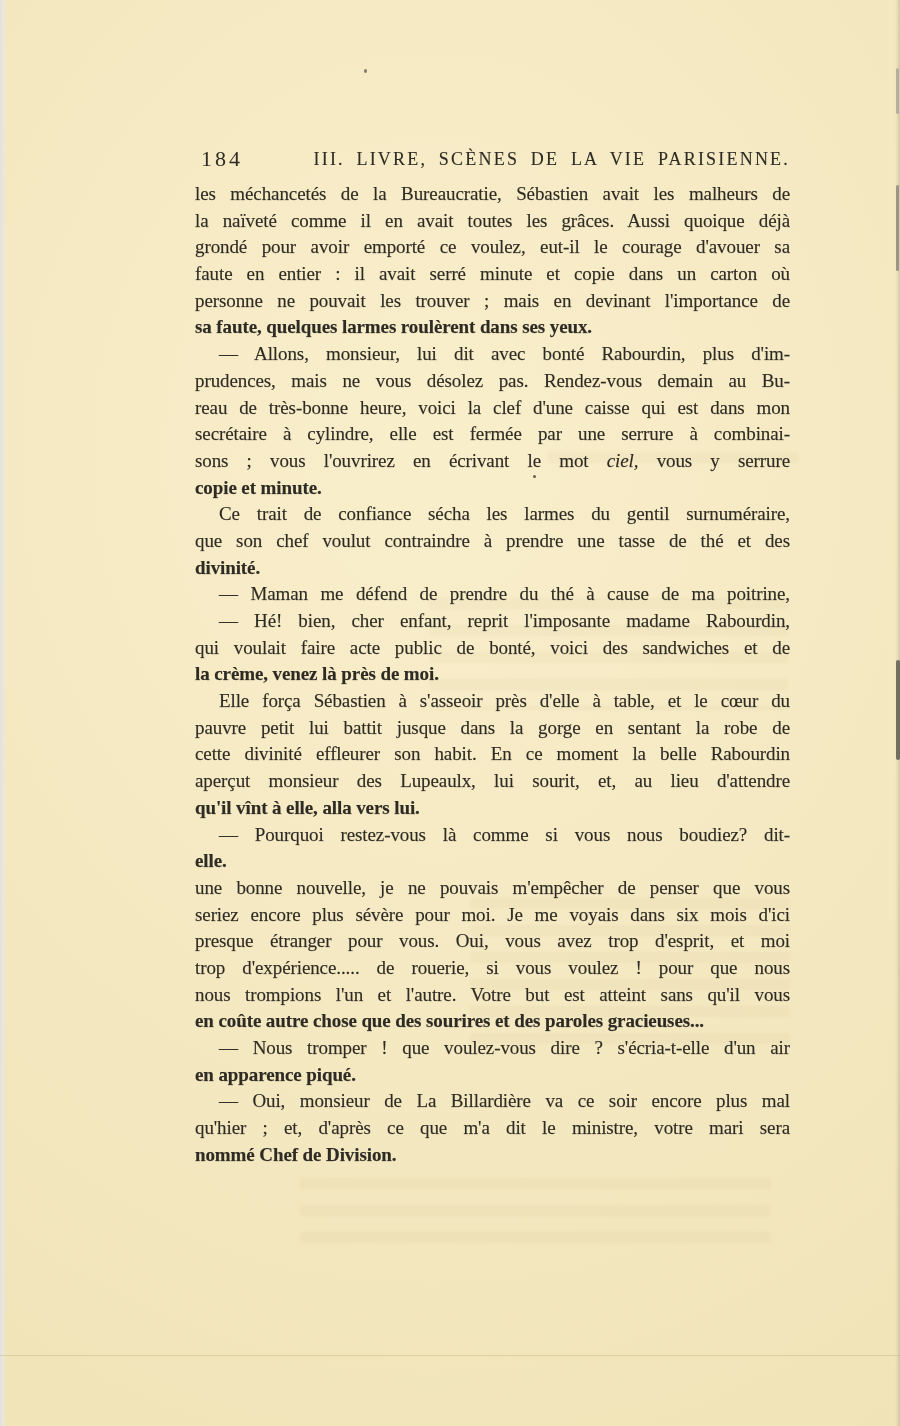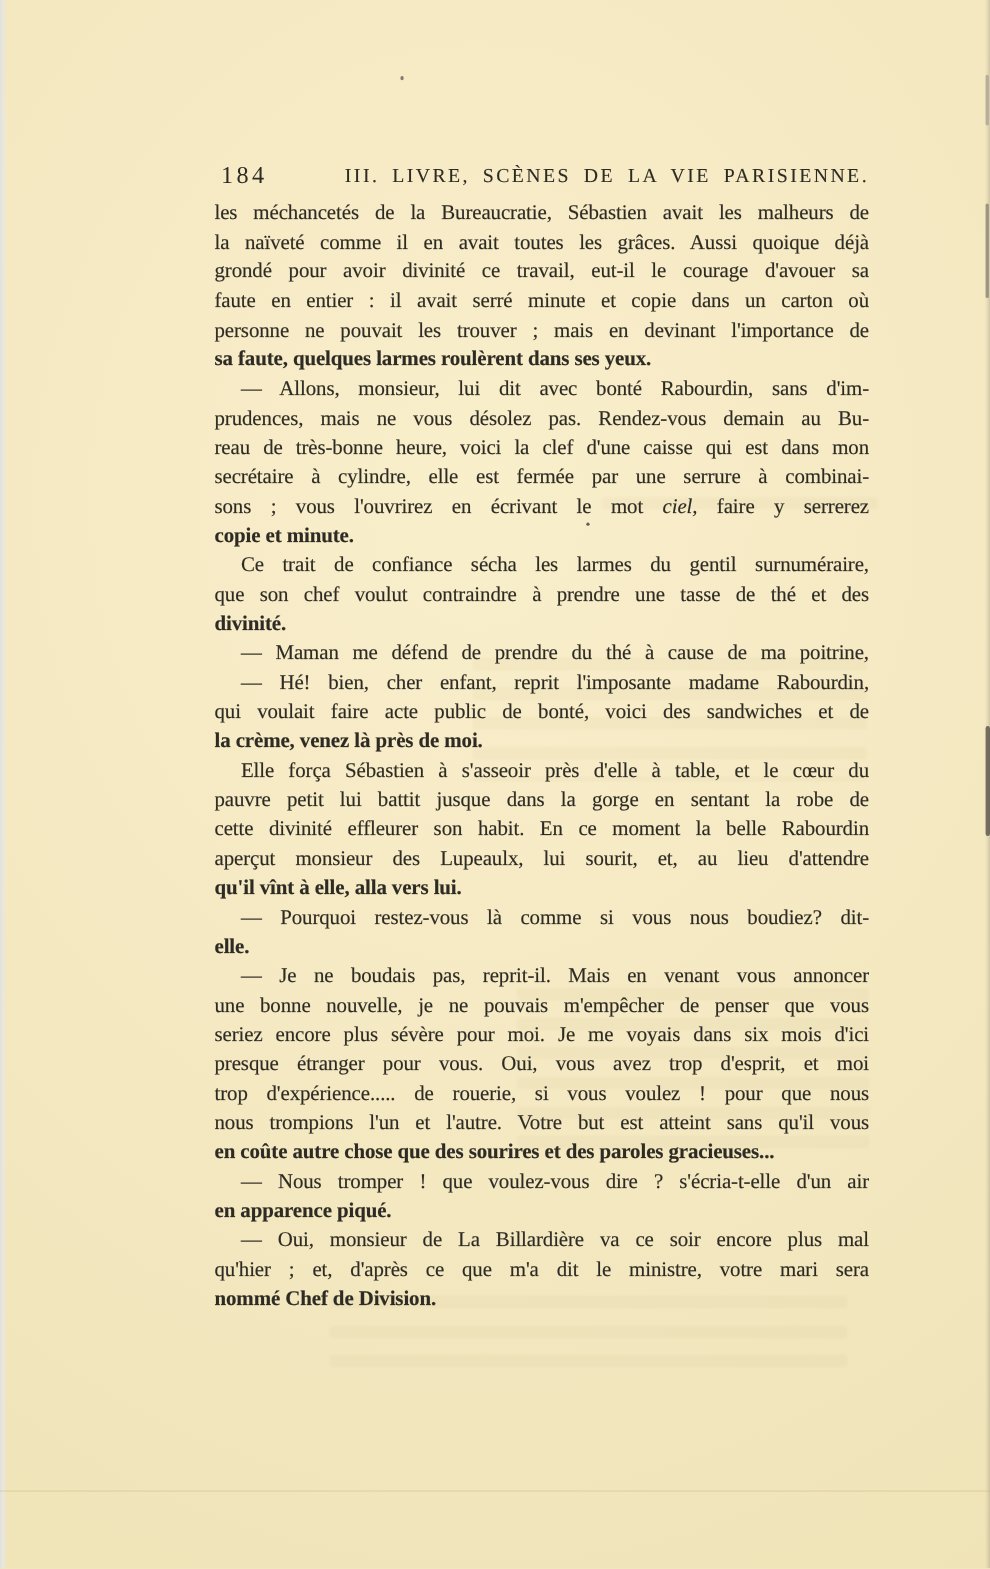--- a/index.html
+++ b/index.html
@@ -102,7 +102,7 @@
   <main class="text-block" id="text-block">
       <div class="line">les méchancetés de la Bureaucratie, Sébastien avait les malheurs de</div>
       <div class="line">la naïveté comme il en avait toutes les grâces. Aussi quoique déjà</div>
-      <div class="line">grondé pour avoir divinité ce travail, eut-il le courage d'avouer sa</div>
+      <div class="line">grondé pour avoir emporté ce voulez, eut-il le courage d'avouer sa</div>
       <div class="line">faute en entier : il avait serré minute et copie dans un carton où</div>
       <div class="line">personne ne pouvait les trouver ; mais en devinant l'importance de</div>
       <div class="line pend">sa faute, quelques larmes roulèrent dans ses yeux.</div>

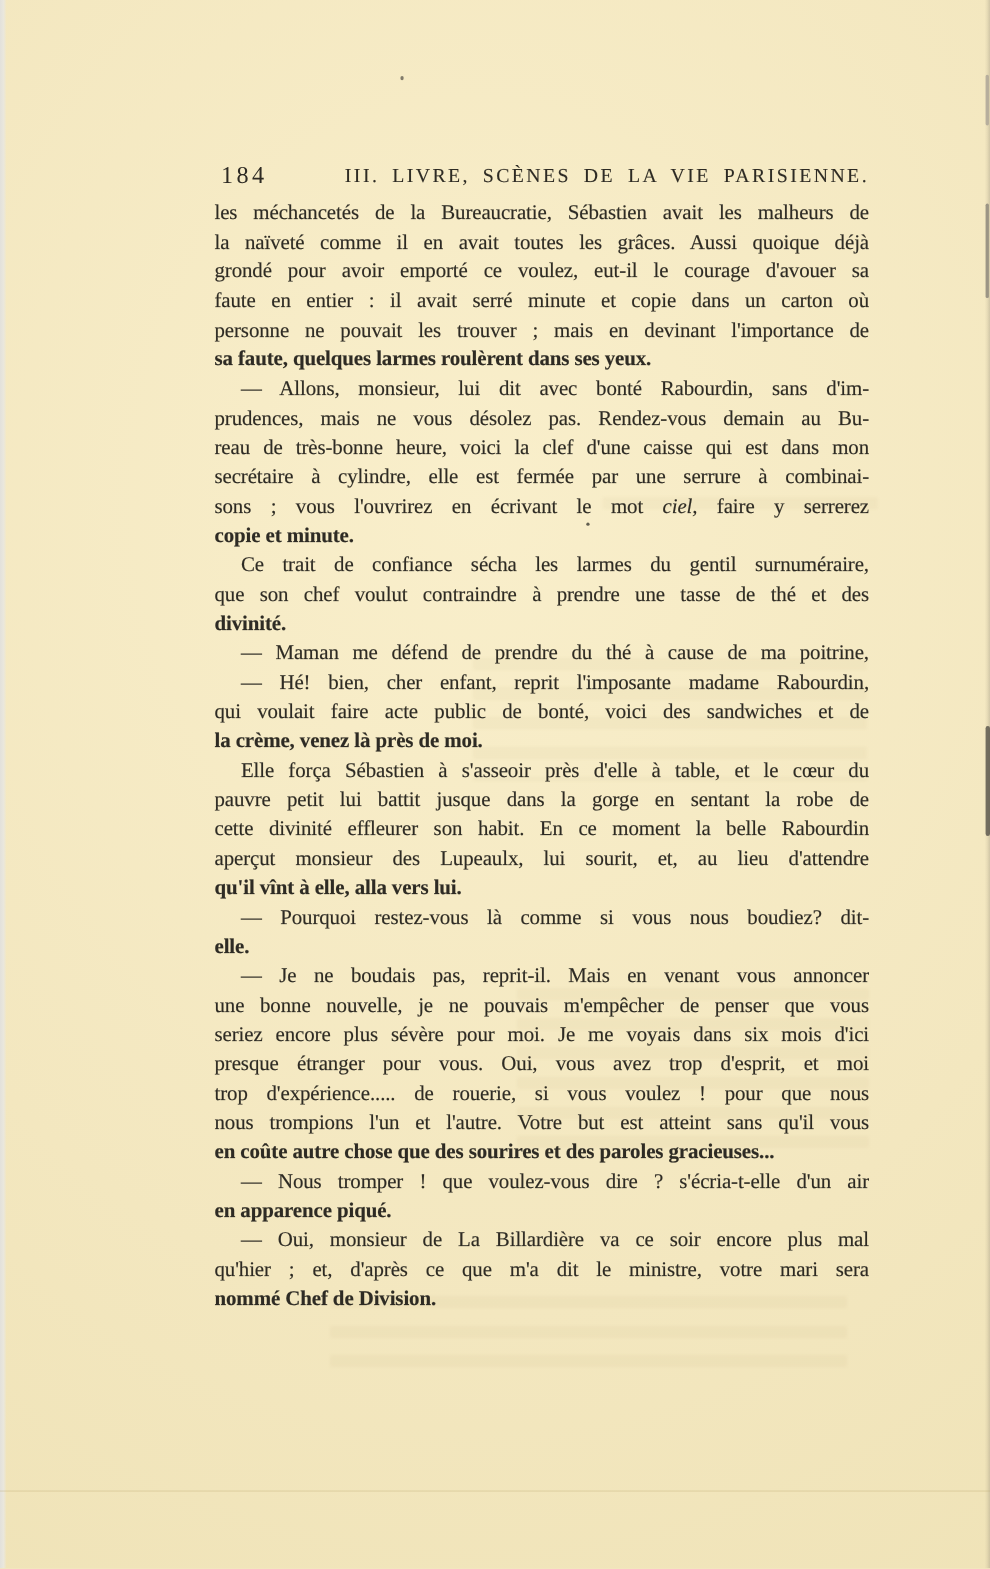--- a/index.html
+++ b/index.html
@@ -106,7 +106,7 @@
       <div class="line">faute en entier : il avait serré minute et copie dans un carton où</div>
       <div class="line">personne ne pouvait les trouver ; mais en devinant l'importance de</div>
       <div class="line pend">sa faute, quelques larmes roulèrent dans ses yeux.</div>
-      <div class="line indent">— Allons, monsieur, lui dit avec bonté Rabourdin, sans d'im-</div>
+      <div class="line indent">— Allons, monsieur, lui dit avec bonté Rabourdin, plus d'im-</div>
       <div class="line">prudences, mais ne vous désolez pas. Rendez-vous demain au Bu-</div>
       <div class="line">reau de très-bonne heure, voici la clef d'une caisse qui est dans mon</div>
       <div class="line">secrétaire à cylindre, elle est fermée par une serrure à combinai-</div>

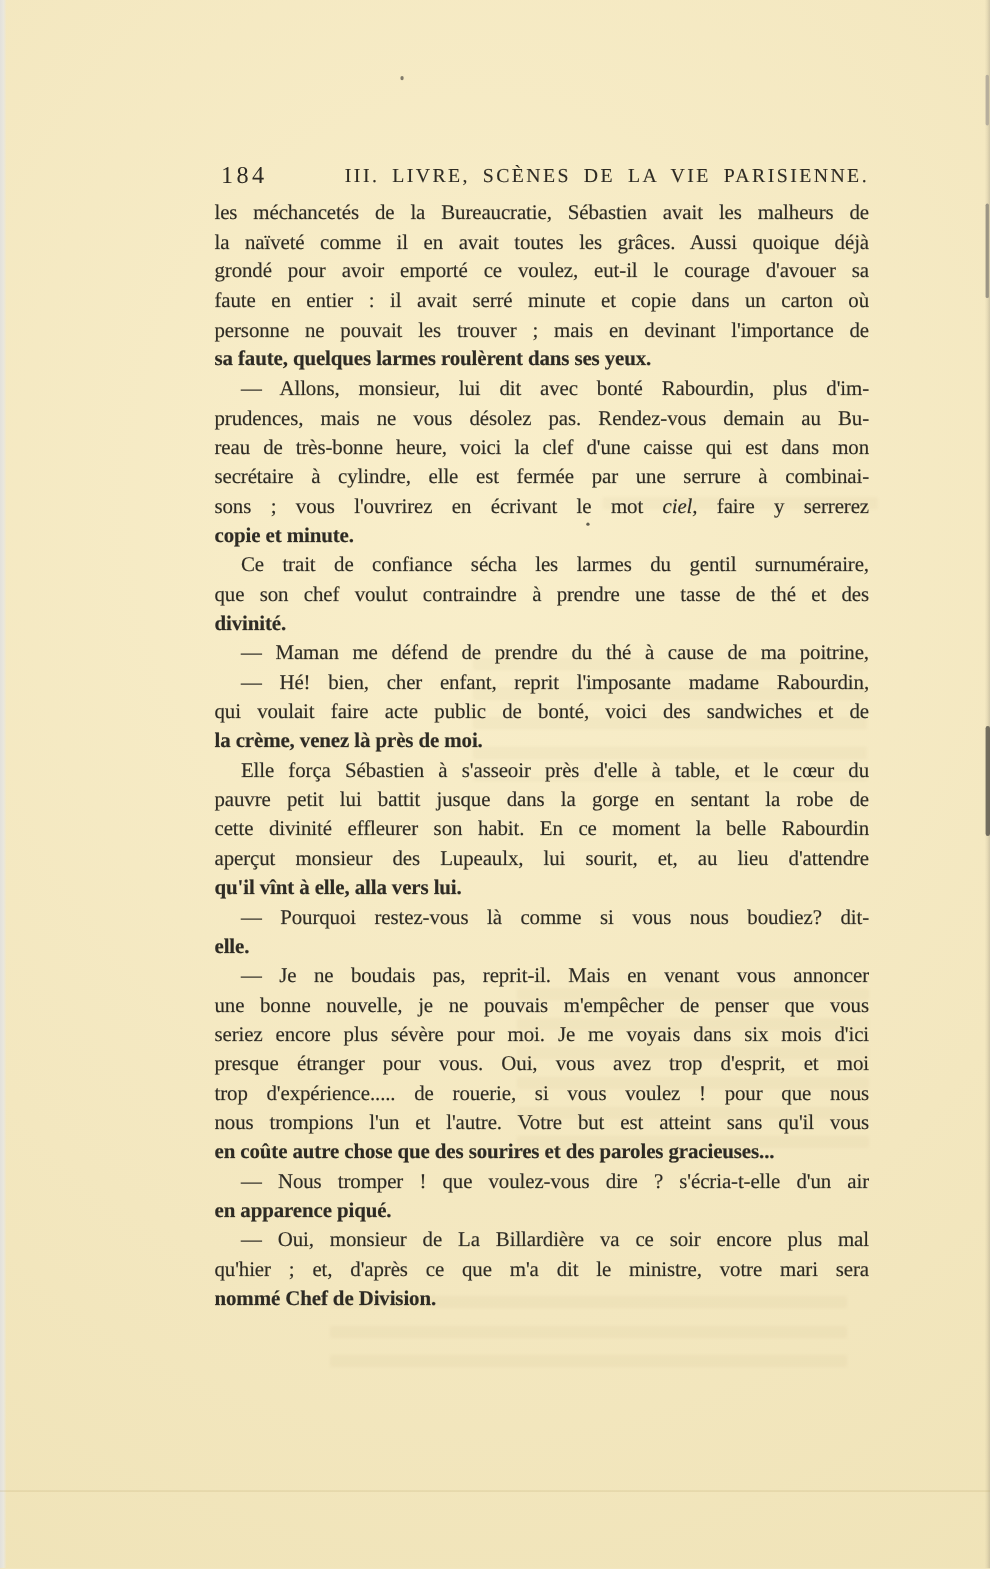--- a/index.html
+++ b/index.html
@@ -110,7 +110,7 @@
       <div class="line">prudences, mais ne vous désolez pas. Rendez-vous demain au Bu-</div>
       <div class="line">reau de très-bonne heure, voici la clef d'une caisse qui est dans mon</div>
       <div class="line">secrétaire à cylindre, elle est fermée par une serrure à combinai-</div>
-      <div class="line"><span>sons ; vous l'ouvrirez en écrivant le mot </span><span class="it">ciel,</span><span> faire y serrerez</span></div>
+      <div class="line"><span>sons ; vous l'ouvrirez en écrivant le mot </span><span class="it">ciel,</span><span> vous y serrure</span></div>
       <div class="line pend">copie et minute.</div>
       <div class="line indent">Ce trait de confiance sécha les larmes du gentil surnuméraire,</div>
       <div class="line">que son chef voulut contraindre à prendre une tasse de thé et des</div>

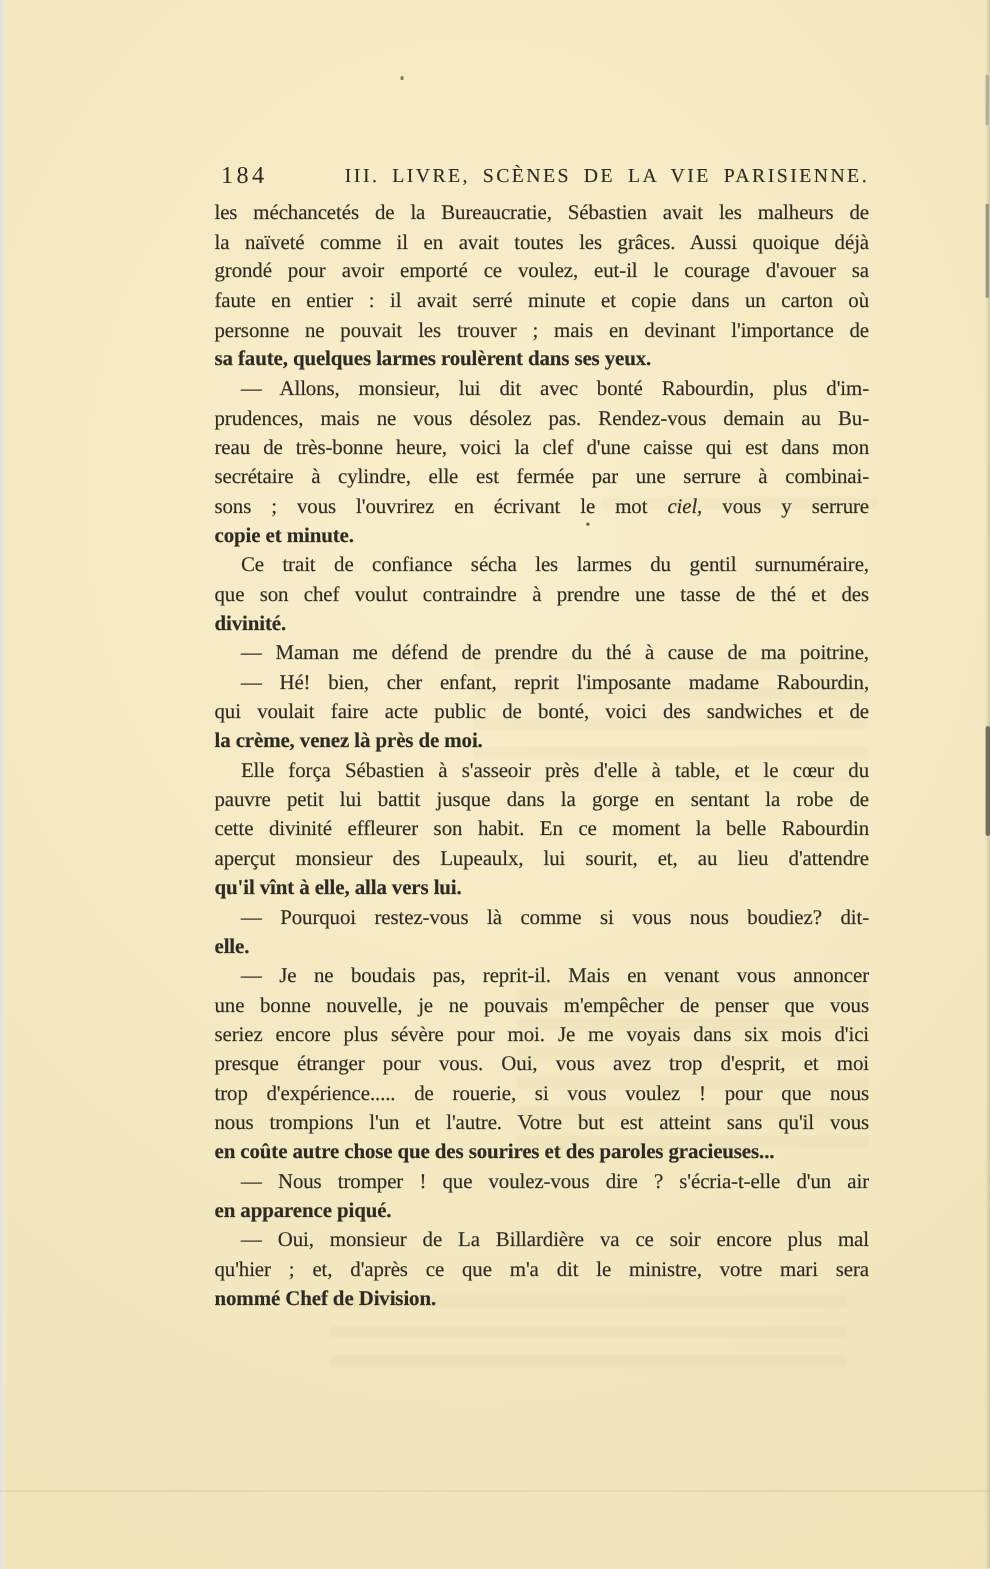--- a/index.html
+++ b/index.html
@@ -126,7 +126,6 @@
       <div class="line pend">qu'il vînt à elle, alla vers lui.</div>
       <div class="line indent">— Pourquoi restez-vous là comme si vous nous boudiez? dit-</div>
       <div class="line pend">elle.</div>
-      <div class="line indent">— Je ne boudais pas, reprit-il. Mais en venant vous annoncer</div>
       <div class="line">une bonne nouvelle, je ne pouvais m'empêcher de penser que vous</div>
       <div class="line">seriez encore plus sévère pour moi. Je me voyais dans six mois d'ici</div>
       <div class="line">presque étranger pour vous. Oui, vous avez trop d'esprit, et moi</div>

